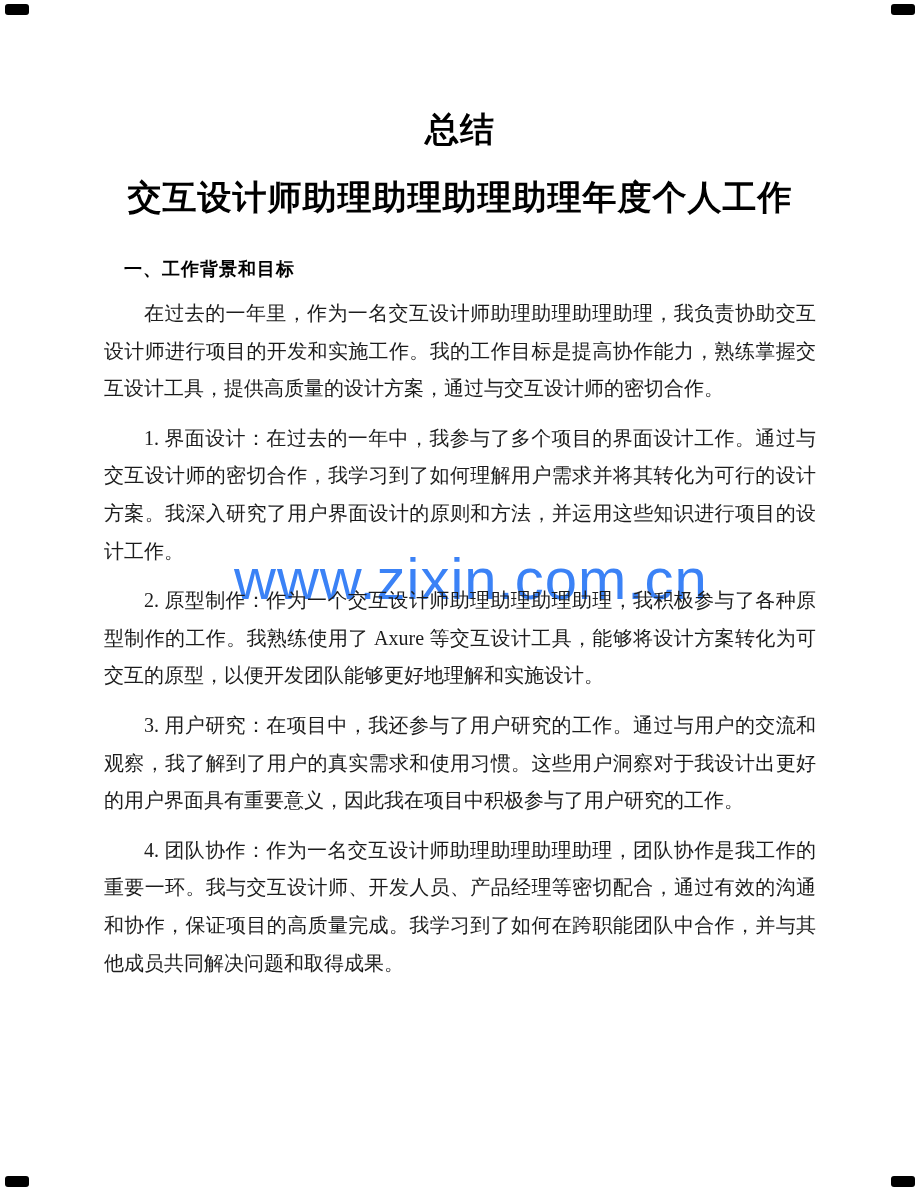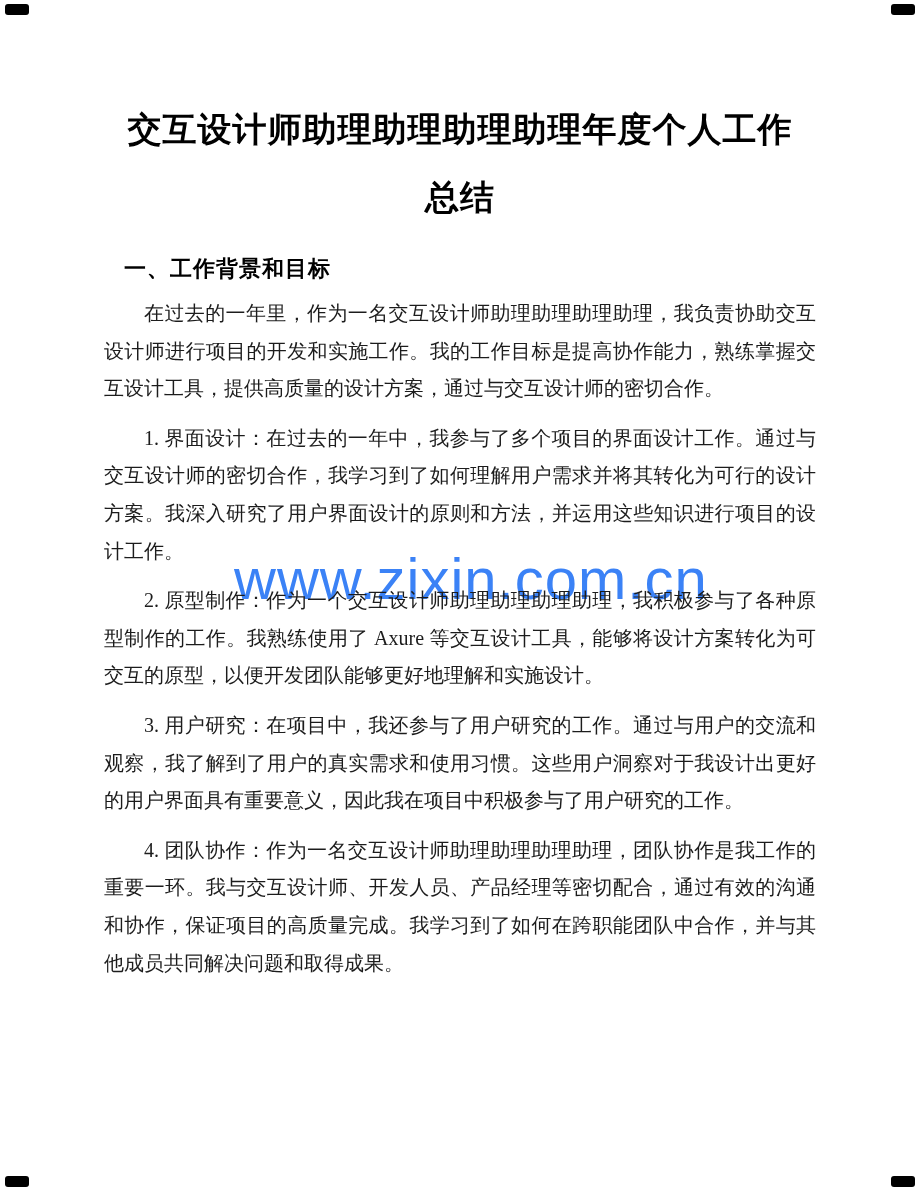--- a/index.html
+++ b/index.html
@@ -87,8 +87,8 @@
 <div class="page">
 
   <div class="doc-title">
+    <div>总结</div>
     <div>交互设计师助理助理助理助理年度个人工作</div>
-    <div>总结</div>
   </div>
 
   <div class="section-heading">一、工作背景和目标</div>

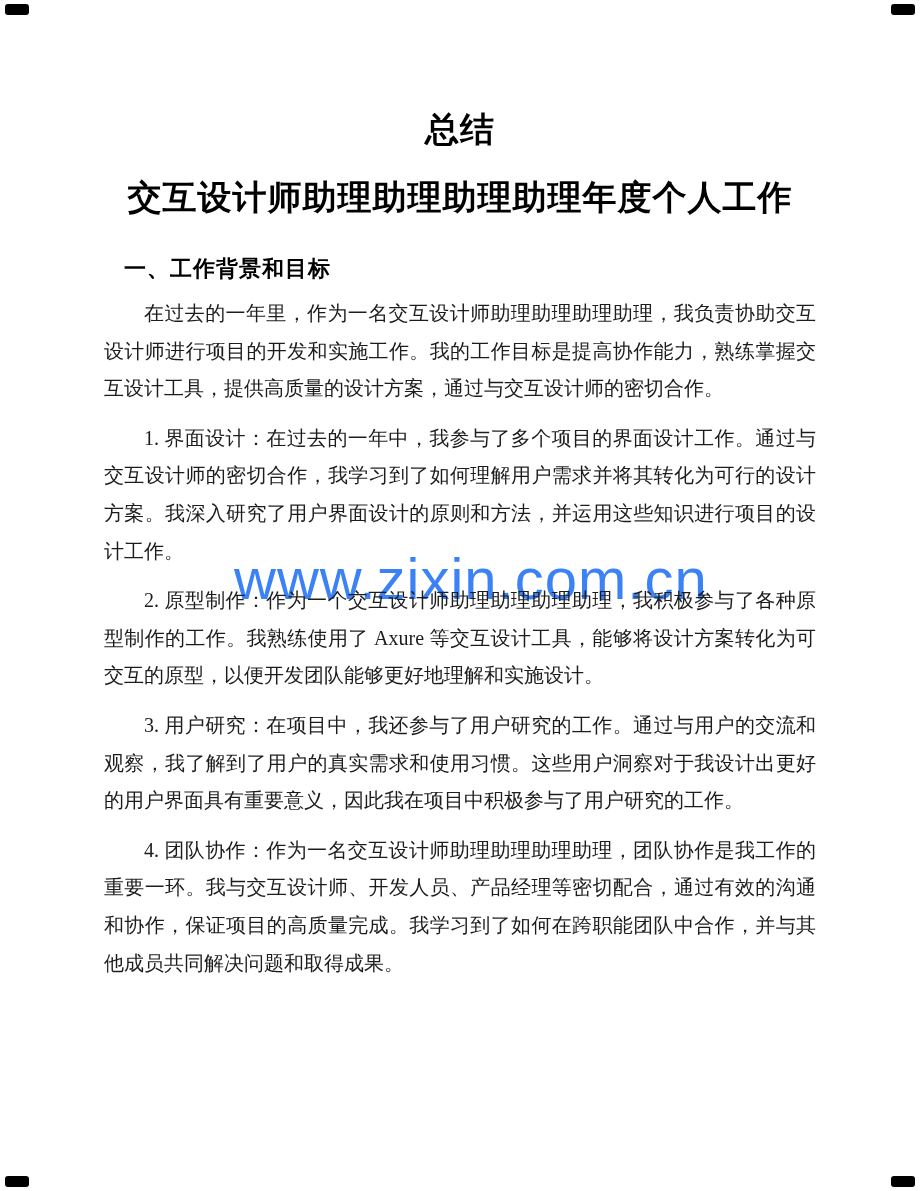--- a/index.html
+++ b/index.html
@@ -32,7 +32,7 @@
   .section-heading {
     font-family: "Liberation Sans", "DejaVu Sans", sans-serif;
     font-weight: bold;
-    font-size: 22px;
+    font-size: 18px;
     line-height: 28px;
     color: #000000;
     margin: 24px 0 10px 0;

